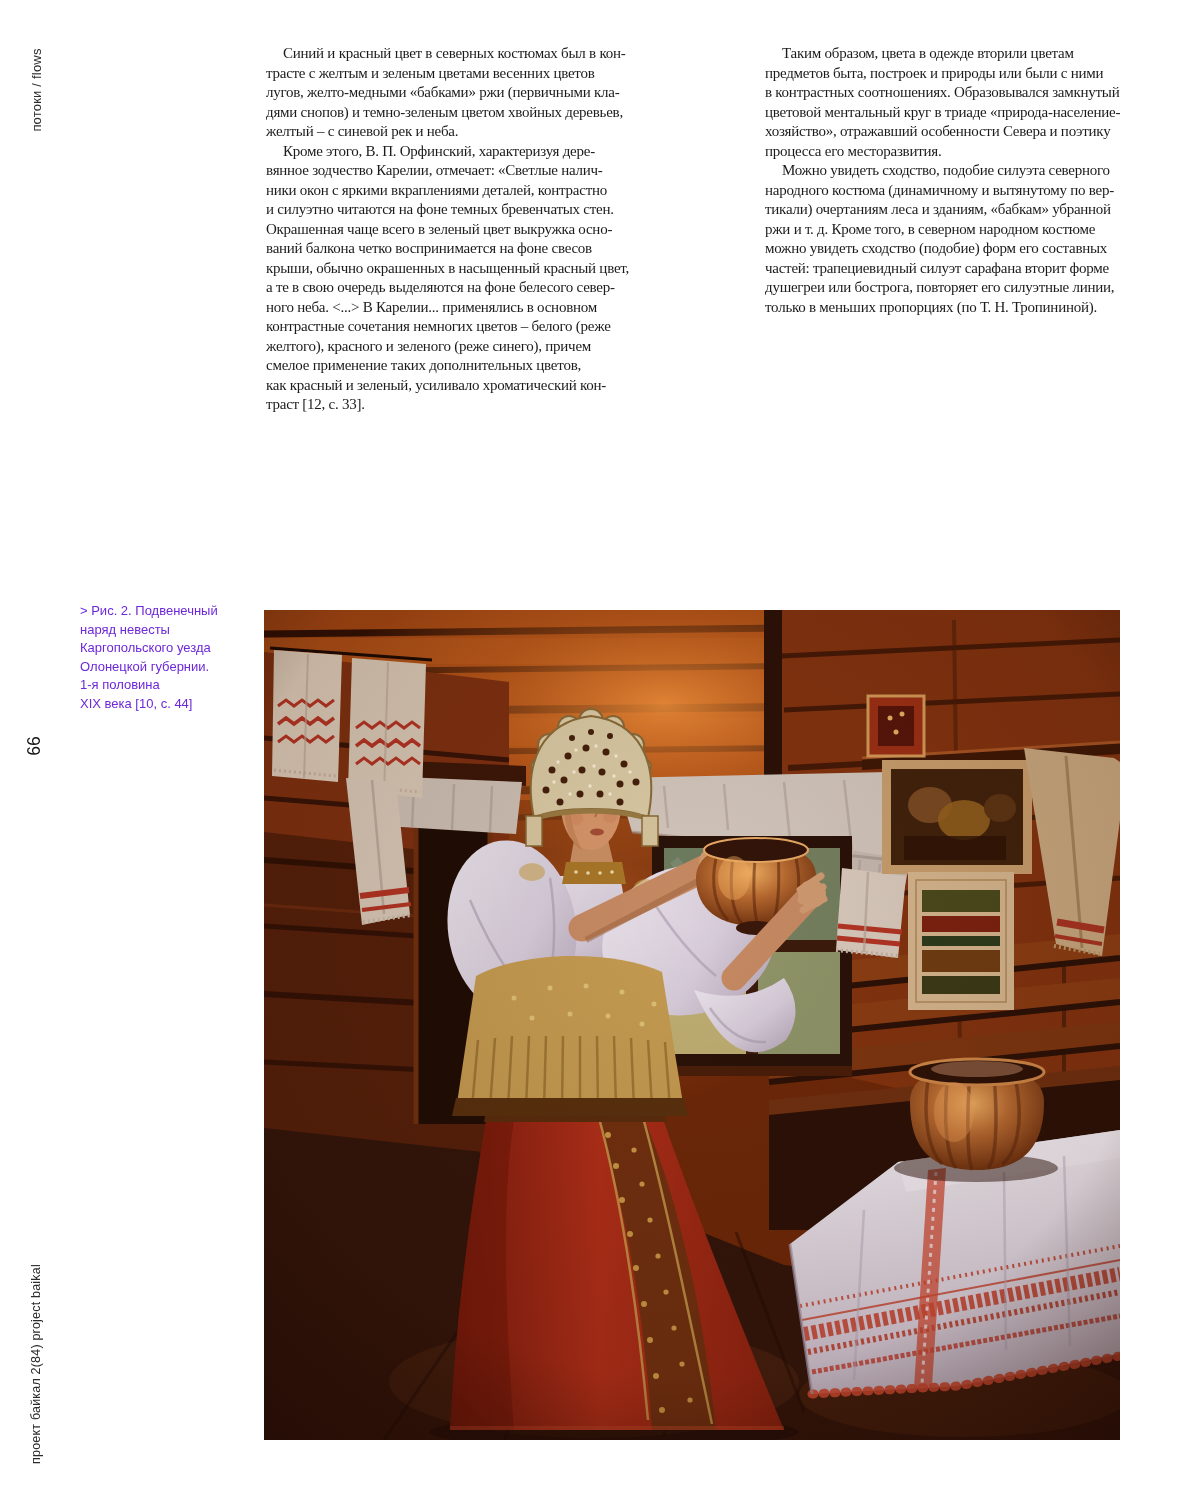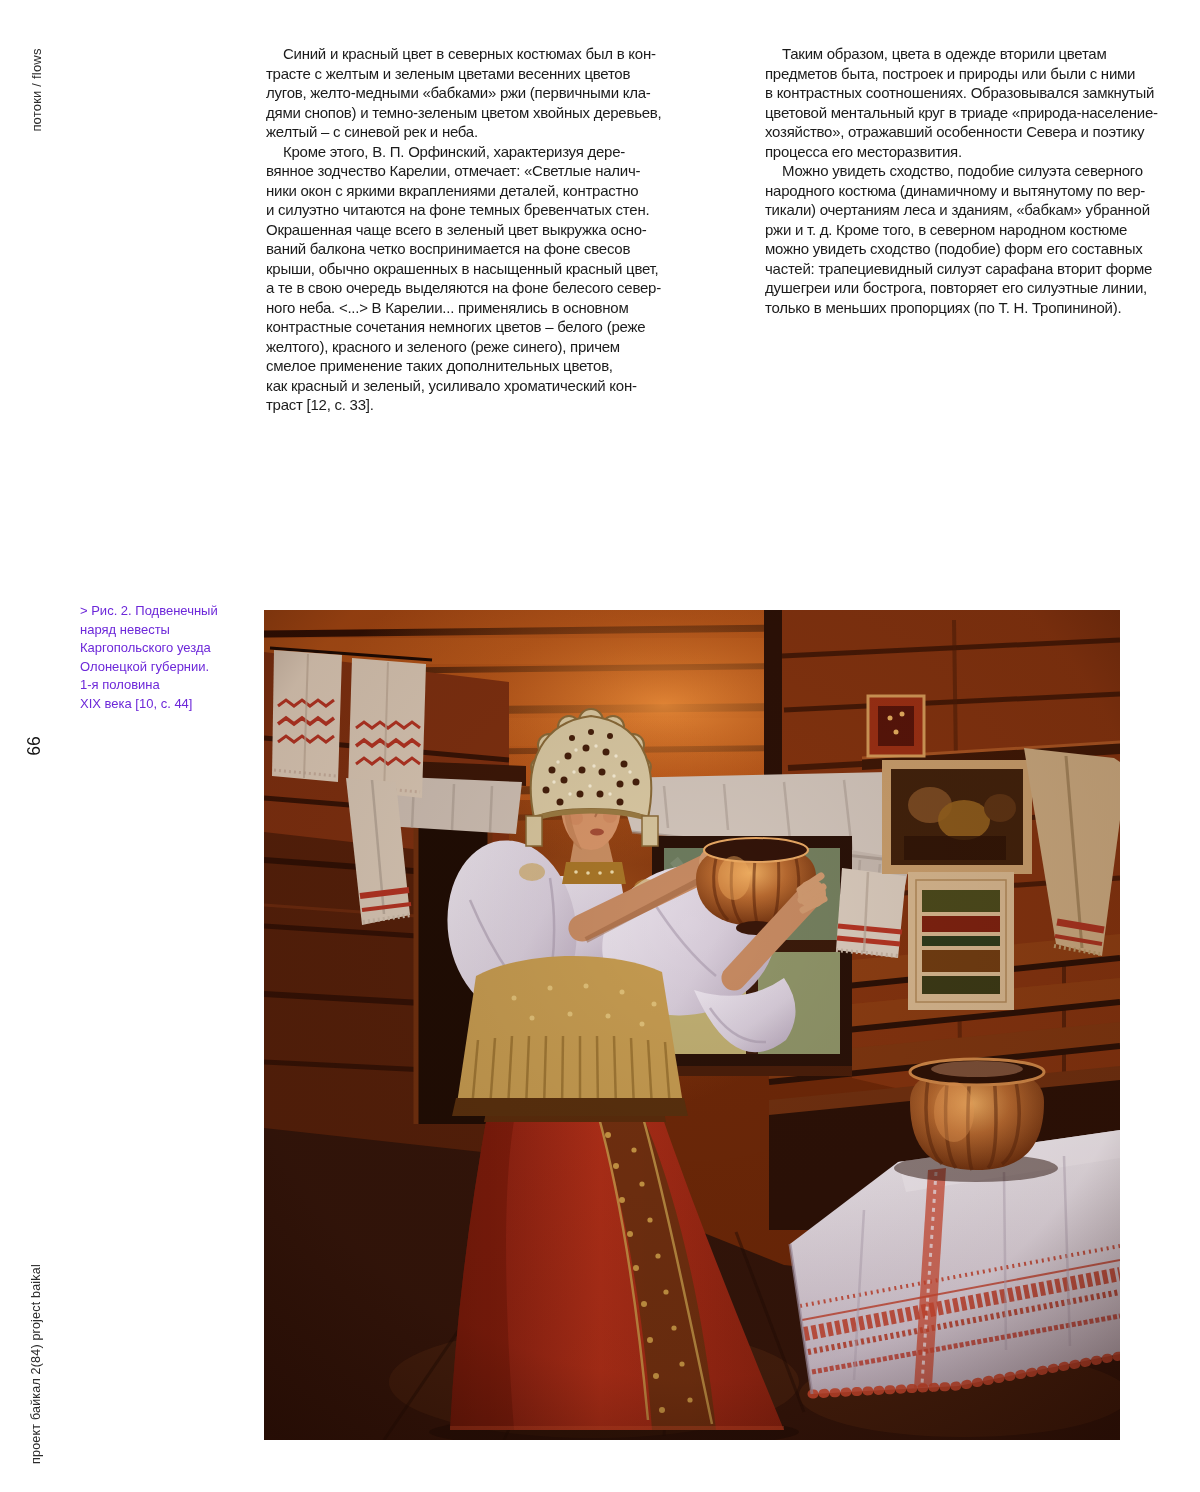--- a/index.html
+++ b/index.html
@@ -14,7 +14,7 @@
   .vlabel-top    { left:36px; top:90px;   font-size:13px; letter-spacing:.2px; }
   .vlabel-page   { left:34px; top:746px;  font-size:17.5px; color:#111; }
   .vlabel-bottom { left:36px; top:1364px; font-size:12.5px; letter-spacing:.2px; }
-  .col { position:absolute; top:44px; }
+  .col { position:absolute; top:44px;font-family:Liberation Serif, serif; }
   .col-left  { left:266px; width:436px; }
   .col-right { left:745px; width:452px;margin-left:20px; }
   .para {

